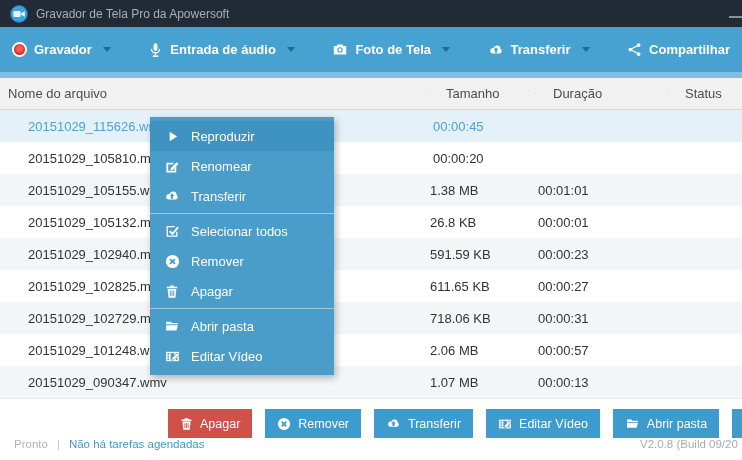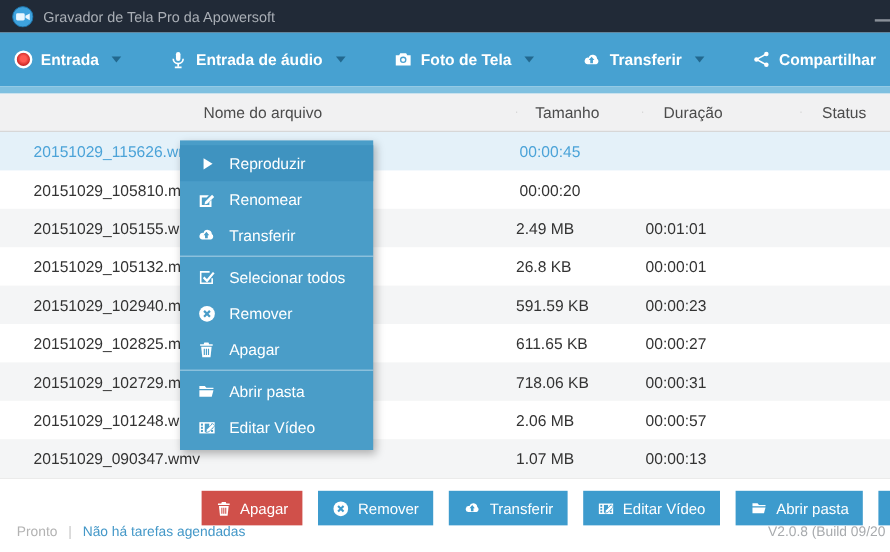--- a/index.html
+++ b/index.html
@@ -80,7 +80,7 @@
   <div class="toolbar">
     <div class="tb-item">
       <span class="icon record-dot"></span>
-      <span class="tb-label">Entrada</span>
+      <span class="tb-label">Gravador</span>
       <span class="caret"></span>
     </div>
     <div class="tb-item">

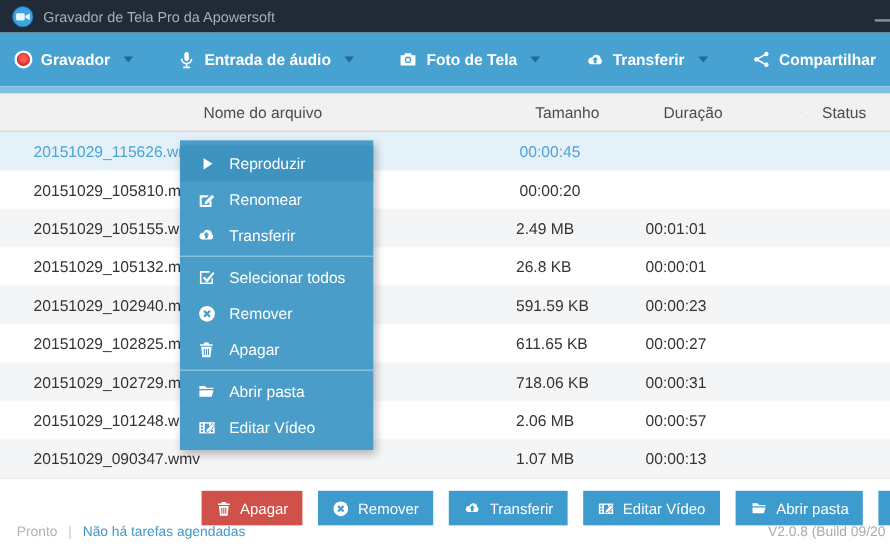--- a/index.html
+++ b/index.html
@@ -25,7 +25,7 @@
   
   .thead{height:31px;background:#f1f1f2;border-bottom:1px solid #d7d7d7;display:grid;grid-template-columns:430px 105px 132px 1fr;align-items:center;color:#4c4c4c;font-size:13px;}
   .th{position:relative;}
-  .th.name{padding-left:8px;text-align:center;}
+  .th.name{padding-left:8px;}
   .th.size{padding-left:16px;}
   .th.dur{padding-left:18px;}
   .th.status{padding-left:18px;}

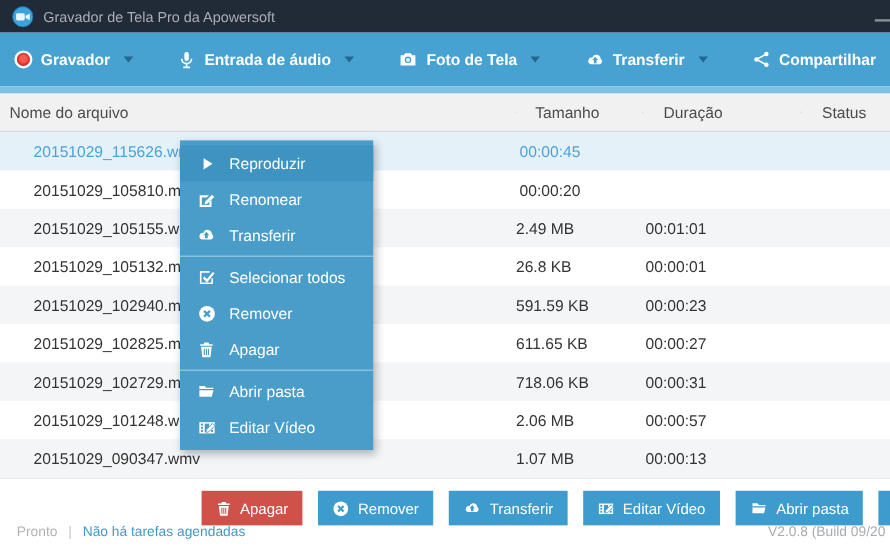--- a/index.html
+++ b/index.html
@@ -39,7 +39,7 @@
   .cell.dur{padding-left:3px;}
 
   
-  .ctx-menu{position:absolute;left:150px;top:117px;width:161px;background:#4a9dc8;padding:4px 0;box-shadow:2px 3px 7px rgba(0,0,0,.28);z-index:10;--hole:#4a9dc8;}
+  .ctx-menu{position:absolute;left:150px;top:117px;width:184px;background:#4a9dc8;padding:4px 0;box-shadow:2px 3px 7px rgba(0,0,0,.28);z-index:10;--hole:#4a9dc8;}
   .menu-item{height:30px;display:flex;align-items:center;color:#fff;font-size:13px;cursor:pointer;}
   .menu-item.highlighted{background:#3f93c0;--hole:#3f93c0;}
   .mi-icon{width:16px;margin-left:14px;display:inline-flex;justify-content:center;}

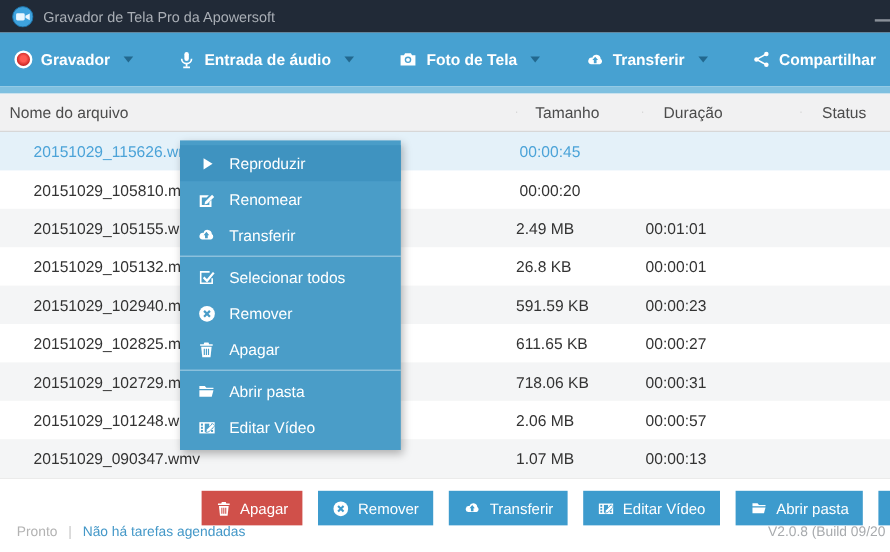--- a/index.html
+++ b/index.html
@@ -150,7 +150,7 @@
     </div>
     <div class="row">
       <span class="cell name">20151029_105155.wmv</span>
-      <span class="cell size">2.49 MB</span>
+      <span class="cell size">1.38 MB</span>
       <span class="cell dur">00:01:01</span>
       <span class="cell status"></span>
     </div>

